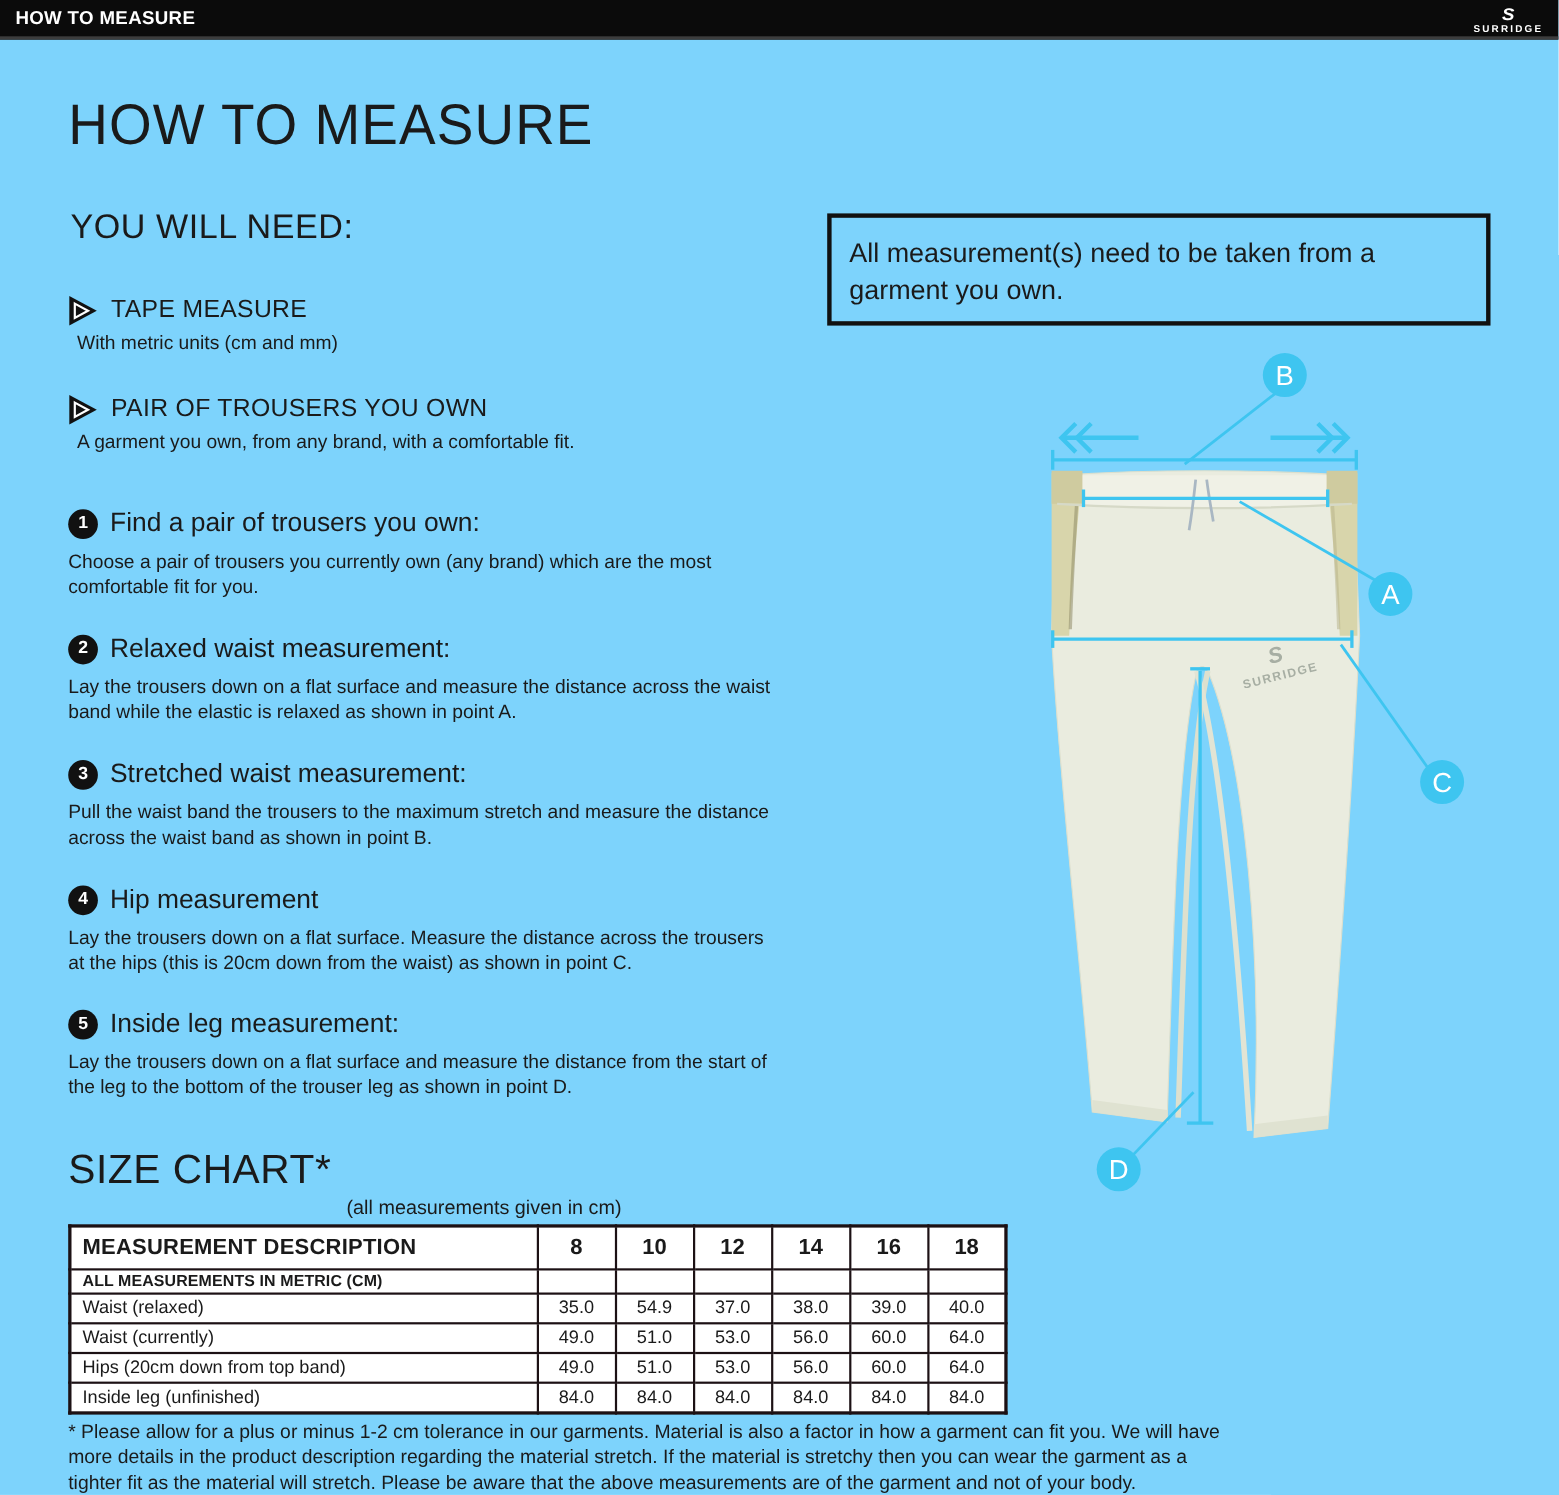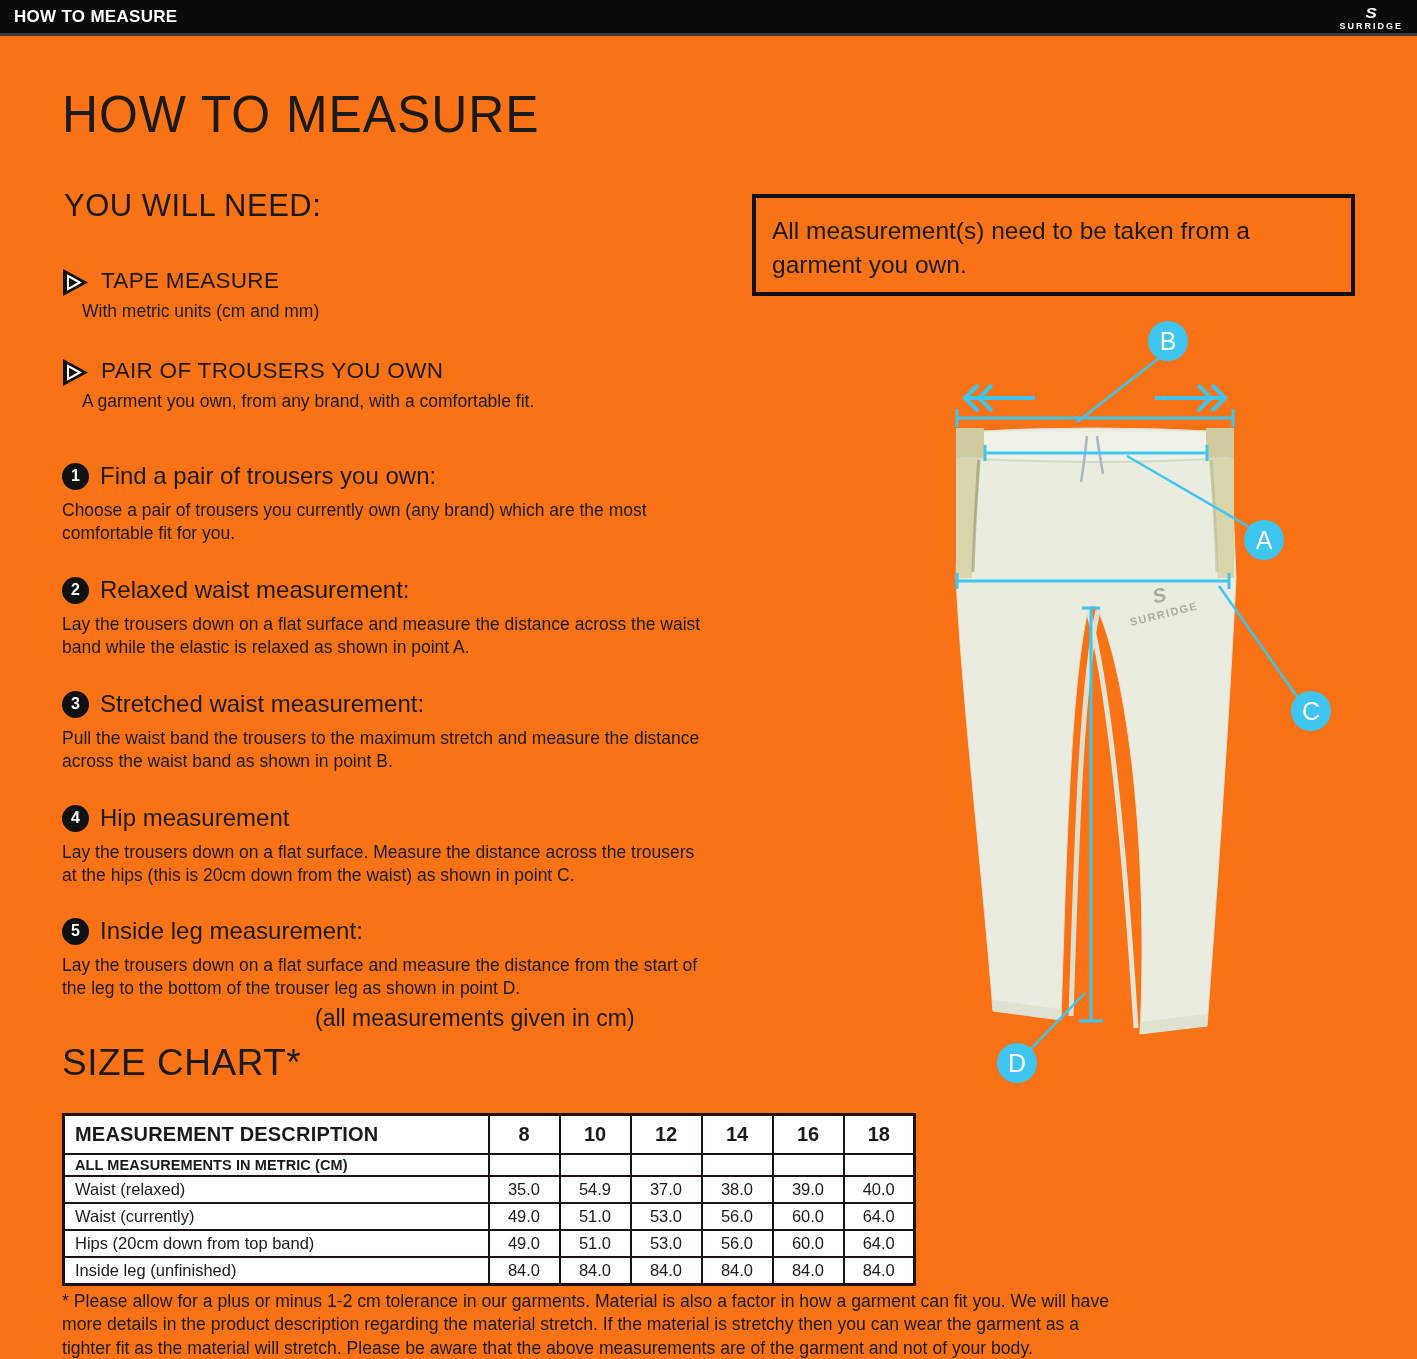--- a/index.html
+++ b/index.html
@@ -3,7 +3,7 @@
 <meta charset="utf-8">
 <style>
   html,body{margin:0;padding:0;background:#fff;}
-  .page{position:relative;width:1417px;height:1359px;background:#f97316;overflow:hidden;
+  .page{position:relative;width:1417px;height:1359px;background:#7dd3fc;overflow:hidden;
         font-family:"Liberation Sans",sans-serif;color:#1a1a1a;}
 
   

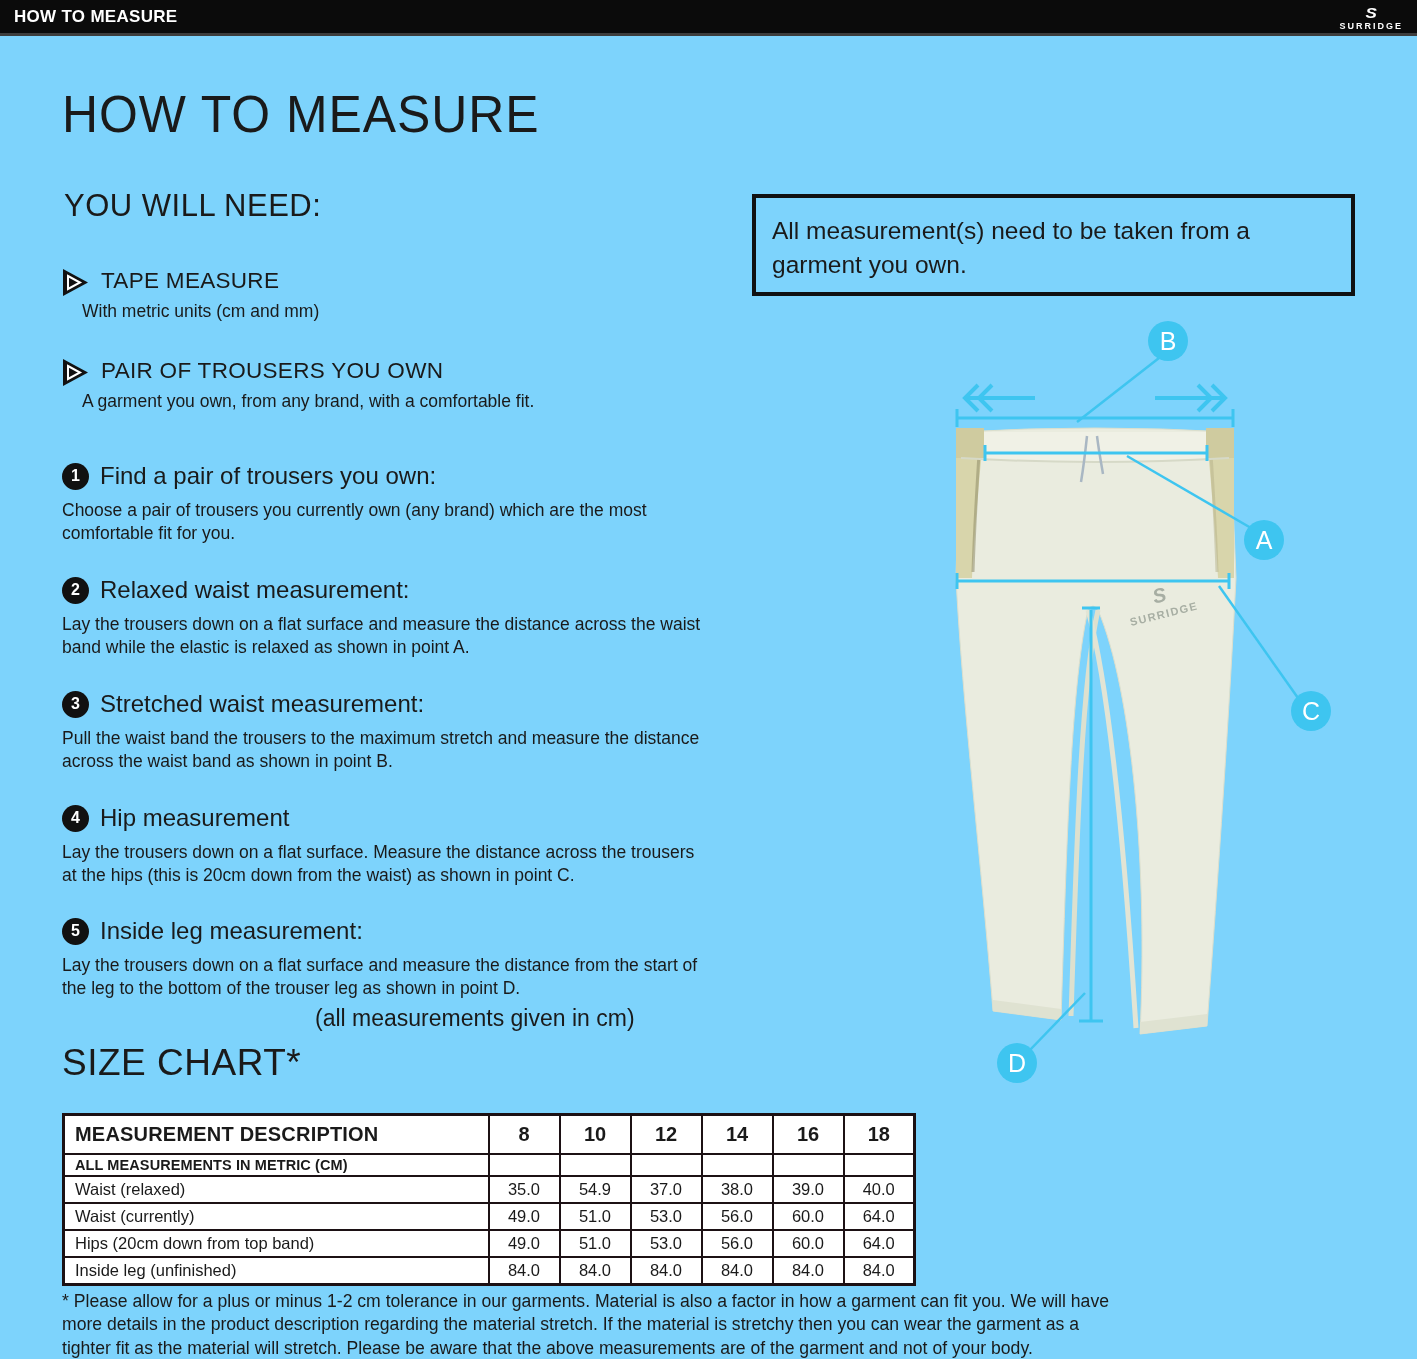--- a/index.html
+++ b/index.html
@@ -26,7 +26,7 @@
   .need-row{display:flex;gap:12px;}
   .tri{width:27px;height:29px;flex:0 0 auto;}
   .need-label{font-size:22.5px;font-weight:400;letter-spacing:.3px;}
-  .need-caption{font-size:17.5px;margin-top:4px;margin-left:20px;}
+  .need-caption{font-size:17.5px;margin-top:4px;margin-left:8px;}
 
   .step{position:absolute;left:62px;width:640px;}
   .step-1{top:462px;} .step-2{top:576px;} .step-3{top:690px;} .step-4{top:804px;} .step-5{top:917px;}

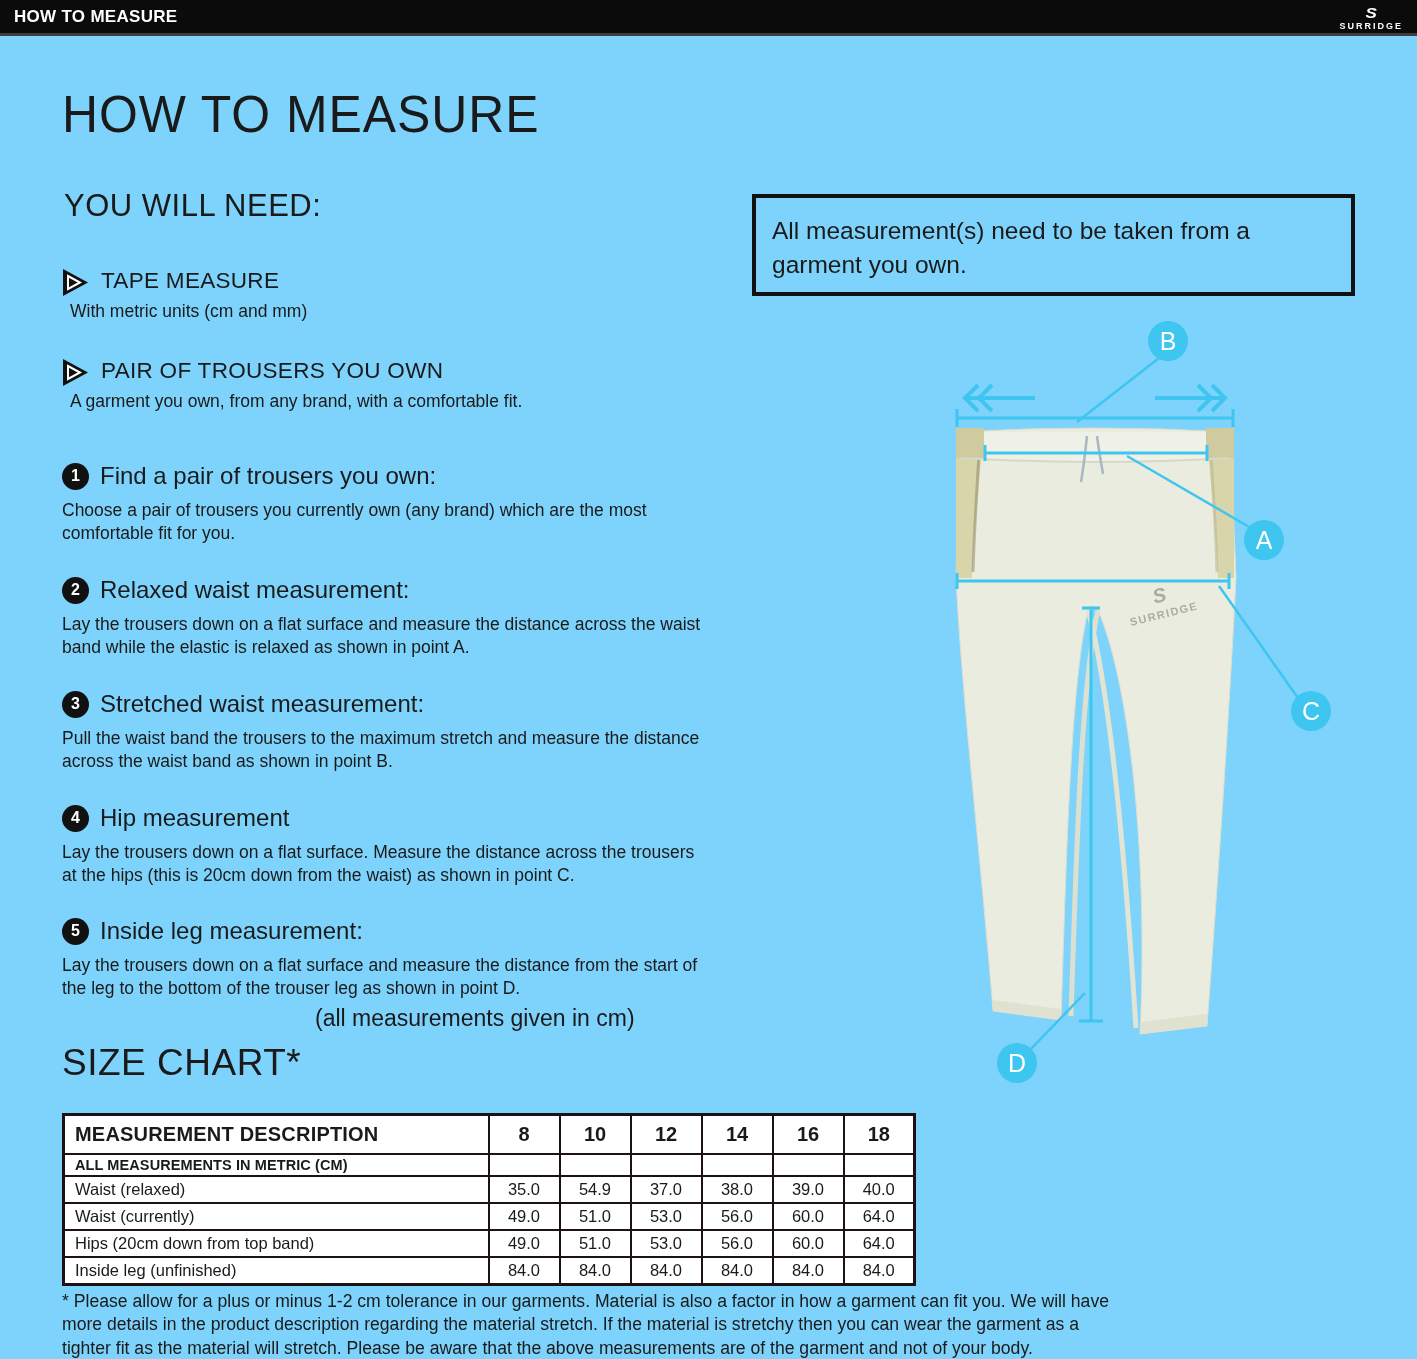--- a/index.html
+++ b/index.html
@@ -42,7 +42,7 @@
   .diagram{position:absolute;left:930px;top:310px;width:430px;height:790px;}
 
   .sizechart-heading{position:absolute;left:62px;top:1042px;font-size:37px;font-weight:400;letter-spacing:.5px;}
-  .sizechart-sub{position:absolute;left:315px;top:1005px;font-size:23px;}
+  .sizechart-sub{position:absolute;left:315px;top:1088px;font-size:18px;}
 
   table.sizes{position:absolute;left:62px;top:1113px;border-collapse:collapse;
               border:3px solid #1c1114;}

